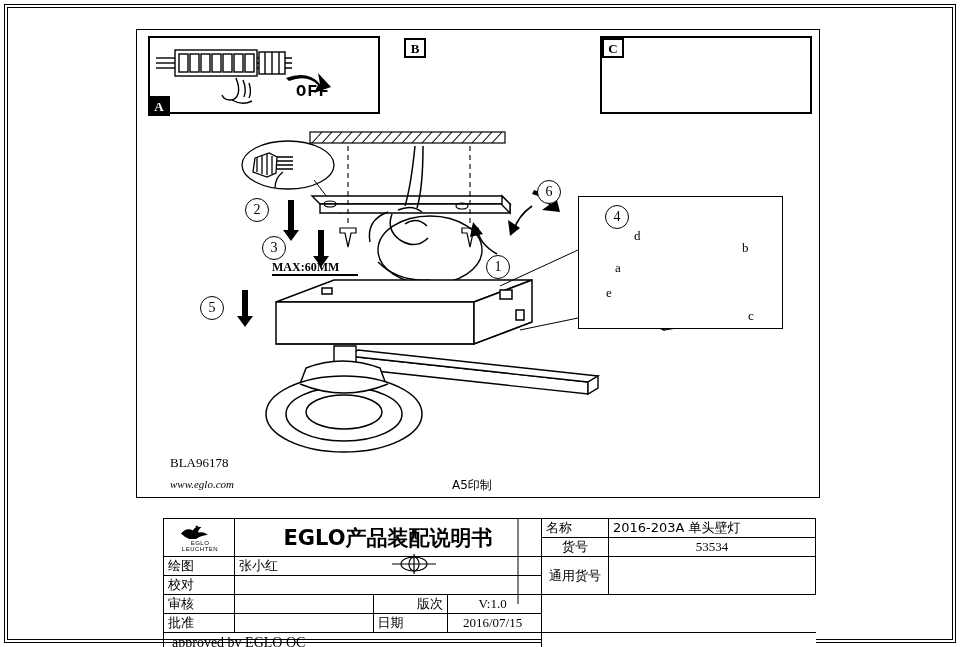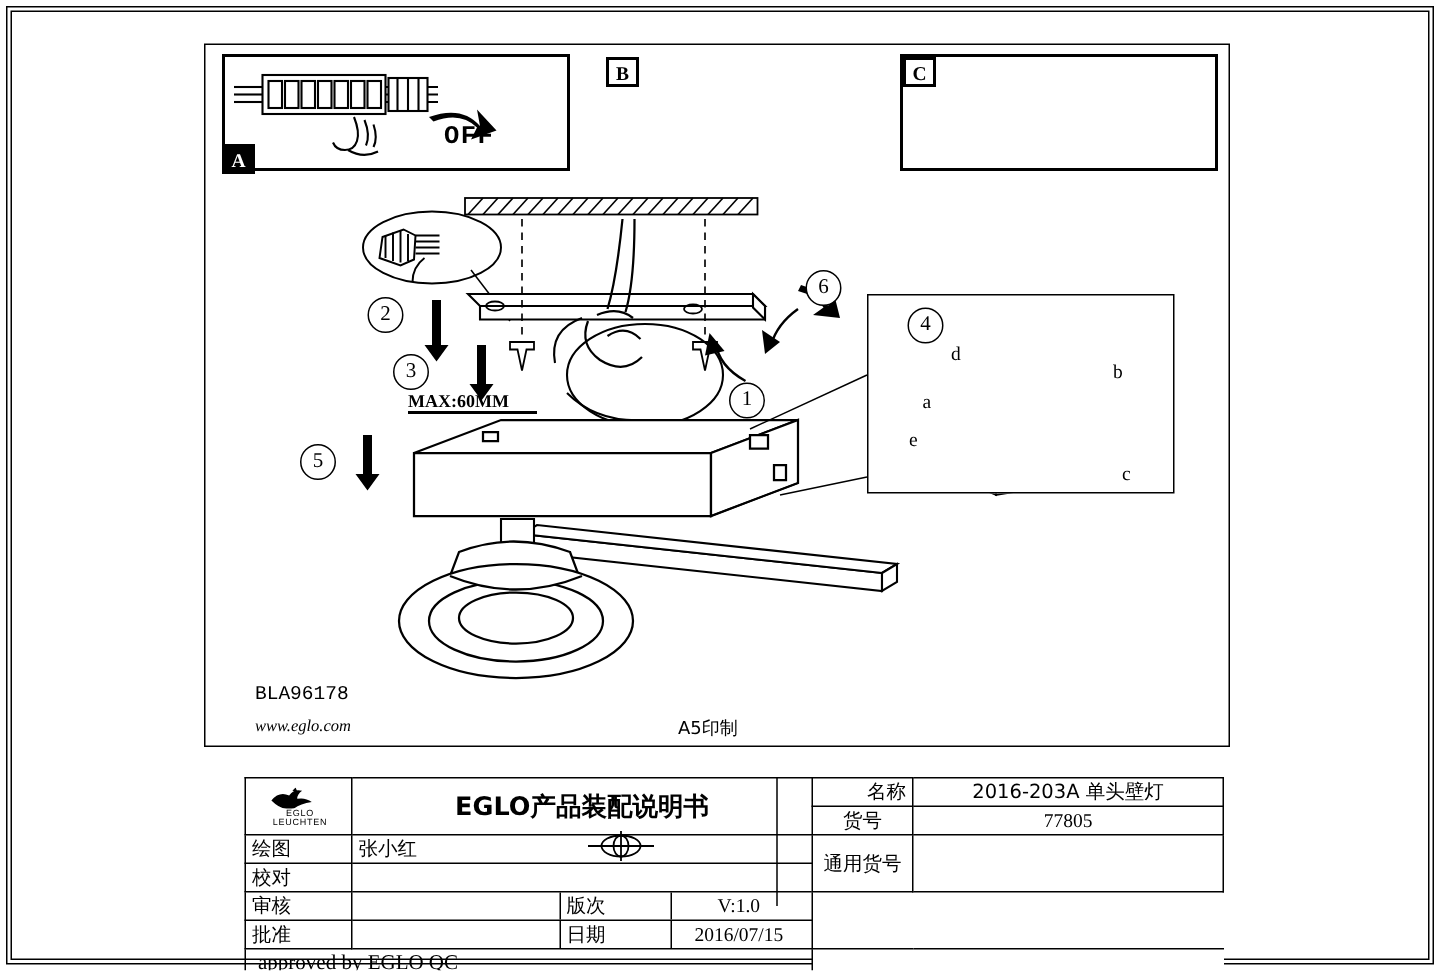--- a/index.html
+++ b/index.html
@@ -30,7 +30,7 @@
   .maxtext{position:absolute;left:272px;top:260px;font-size:12px;font-weight:bold;font-family:"Liberation Serif",serif;letter-spacing:0px;}
   .maxtext-underline{position:absolute;left:272px;top:274px;width:86px;height:1.5px;background:#000;}
 
-  .code{position:absolute;left:170px;top:455px;font-size:13px;font-family:Liberation Mono, monospace;}
+  .code{position:absolute;left:170px;top:455px;font-size:13px;font-family:Liberation Serif, serif;}
   .site{position:absolute;left:170px;top:478px;font-size:11px;font-family:"Liberation Serif",serif;font-style:italic;}
 
   .a5{position:absolute;left:452px;top:477px;font-size:12px;font-family:"Liberation Serif",serif;}

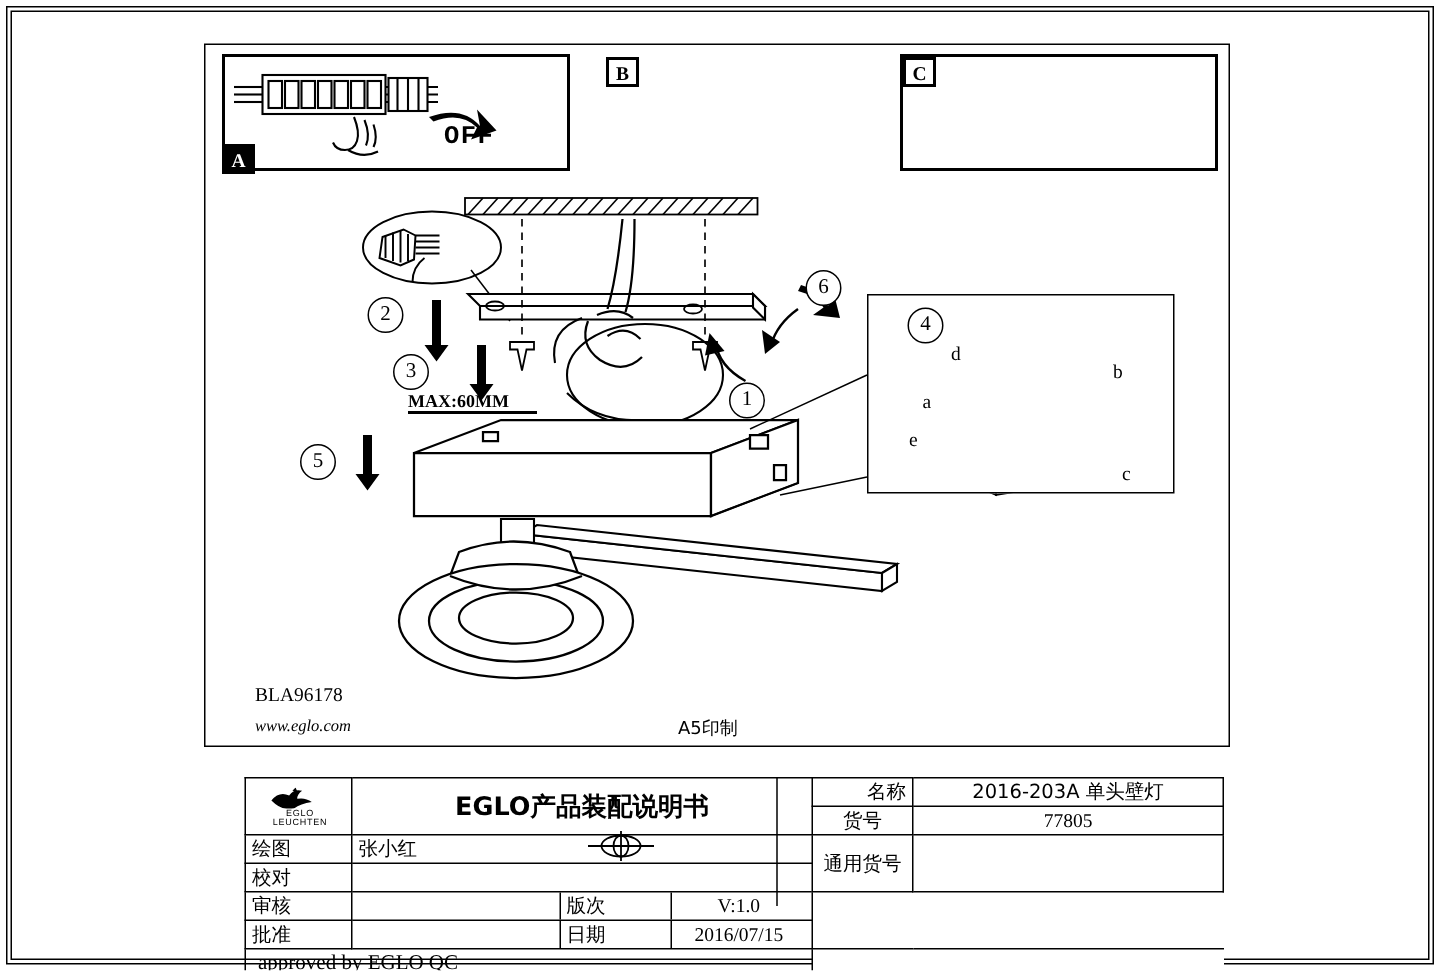--- a/index.html
+++ b/index.html
@@ -39,7 +39,7 @@
   table.tb{position:absolute;left:163px;top:518px;border-collapse:collapse;font-family:"Liberation Serif",serif;font-size:13px;}
   table.tb td{border:1px solid #000;padding:0 4px;height:17px;vertical-align:middle;}
   .logo-cell{text-align:center;}
-  .title-main{font-size:17px;font-weight:bold;letter-spacing:0px;margin-left:20px;}
+  .title-main{font-size:21px;font-weight:bold;letter-spacing:0px;margin-left:20px;}
   .cjk{font-family:"DejaVu Sans",sans-serif;}
   .centered{text-align:center;}
 

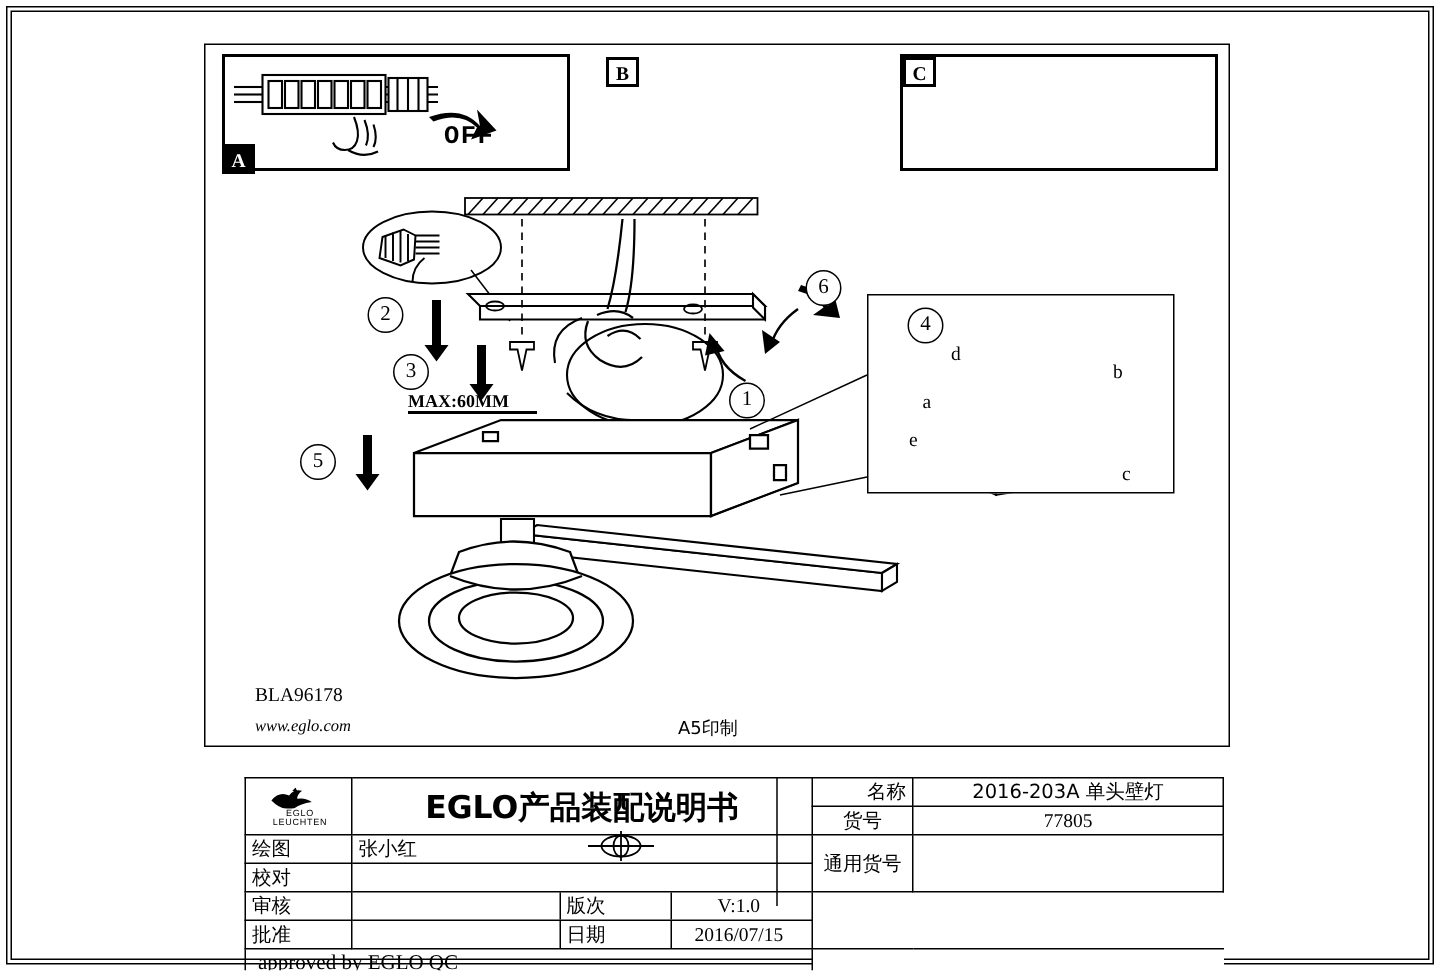--- a/index.html
+++ b/index.html
@@ -323,7 +323,7 @@
         </span>
       </td>
       <td rowspan="2" style="width:298px;text-align:center;" class="title-main cjk">EGLO产品装配说明书</td>
-      <td style="width:58px;text-align:right;" class="cjk">名称</td>
+      <td style="width:58px;text-align:left;" class="cjk">名称</td>
       <td style="width:198px;text-align:center;" class="cjk">2016-203A 单头壁灯</td>
     </tr>
     <tr>

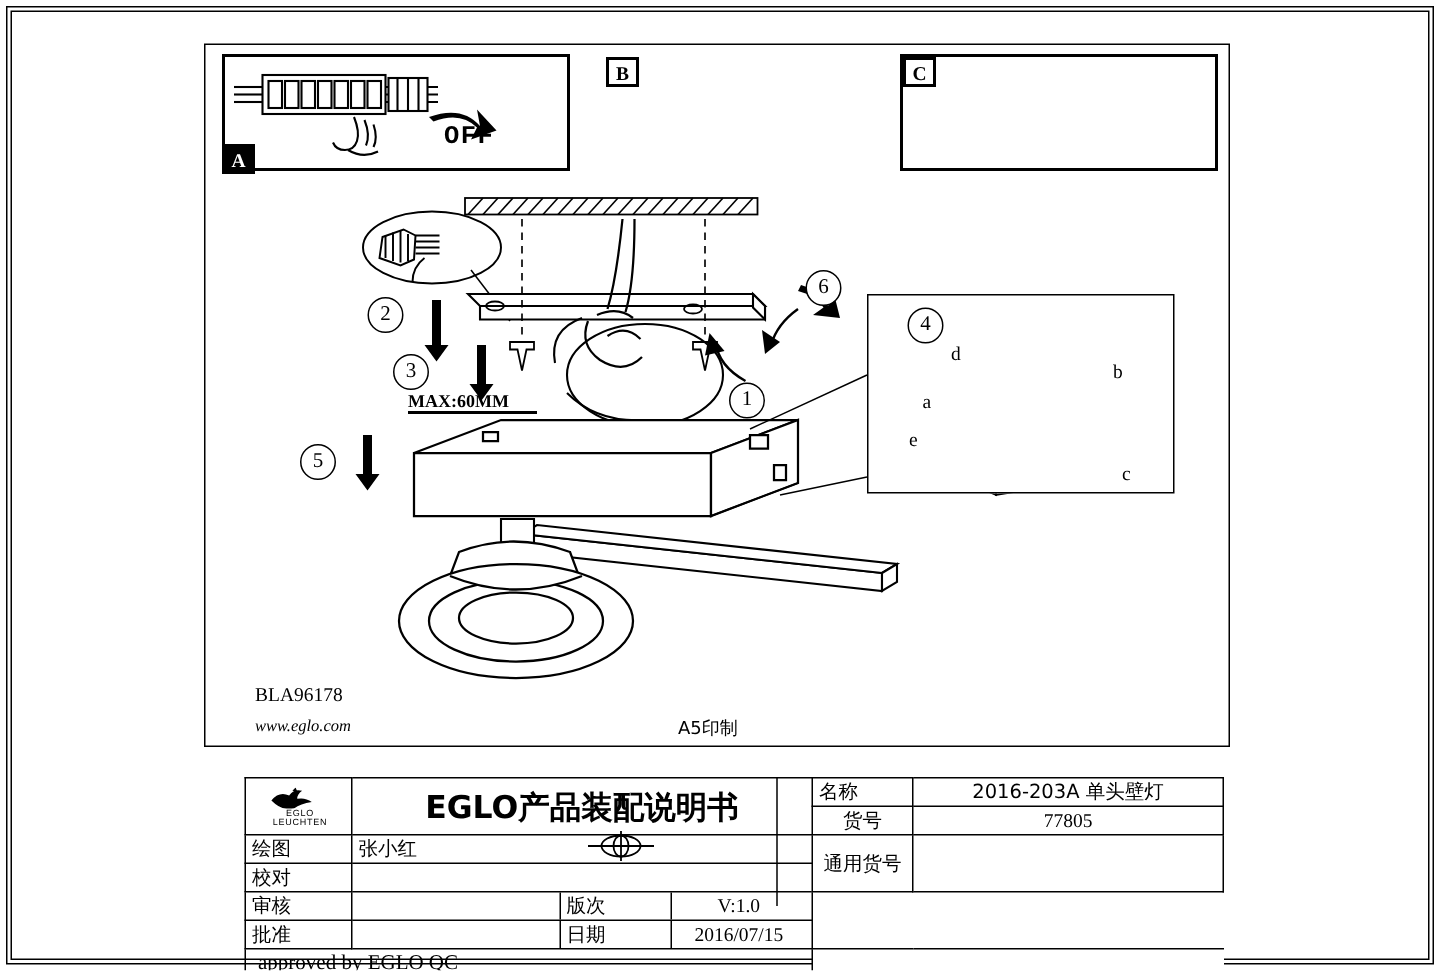--- a/index.html
+++ b/index.html
@@ -324,7 +324,7 @@
       </td>
       <td rowspan="2" style="width:298px;text-align:center;" class="title-main cjk">EGLO产品装配说明书</td>
       <td style="width:58px;text-align:left;" class="cjk">名称</td>
-      <td style="width:198px;text-align:center;" class="cjk">2016-203A 单头壁灯</td>
+      <td style="width:198px;text-align:left;" class="cjk">2016-203A 单头壁灯</td>
     </tr>
     <tr>
       <td class="cjk centered">货号</td>

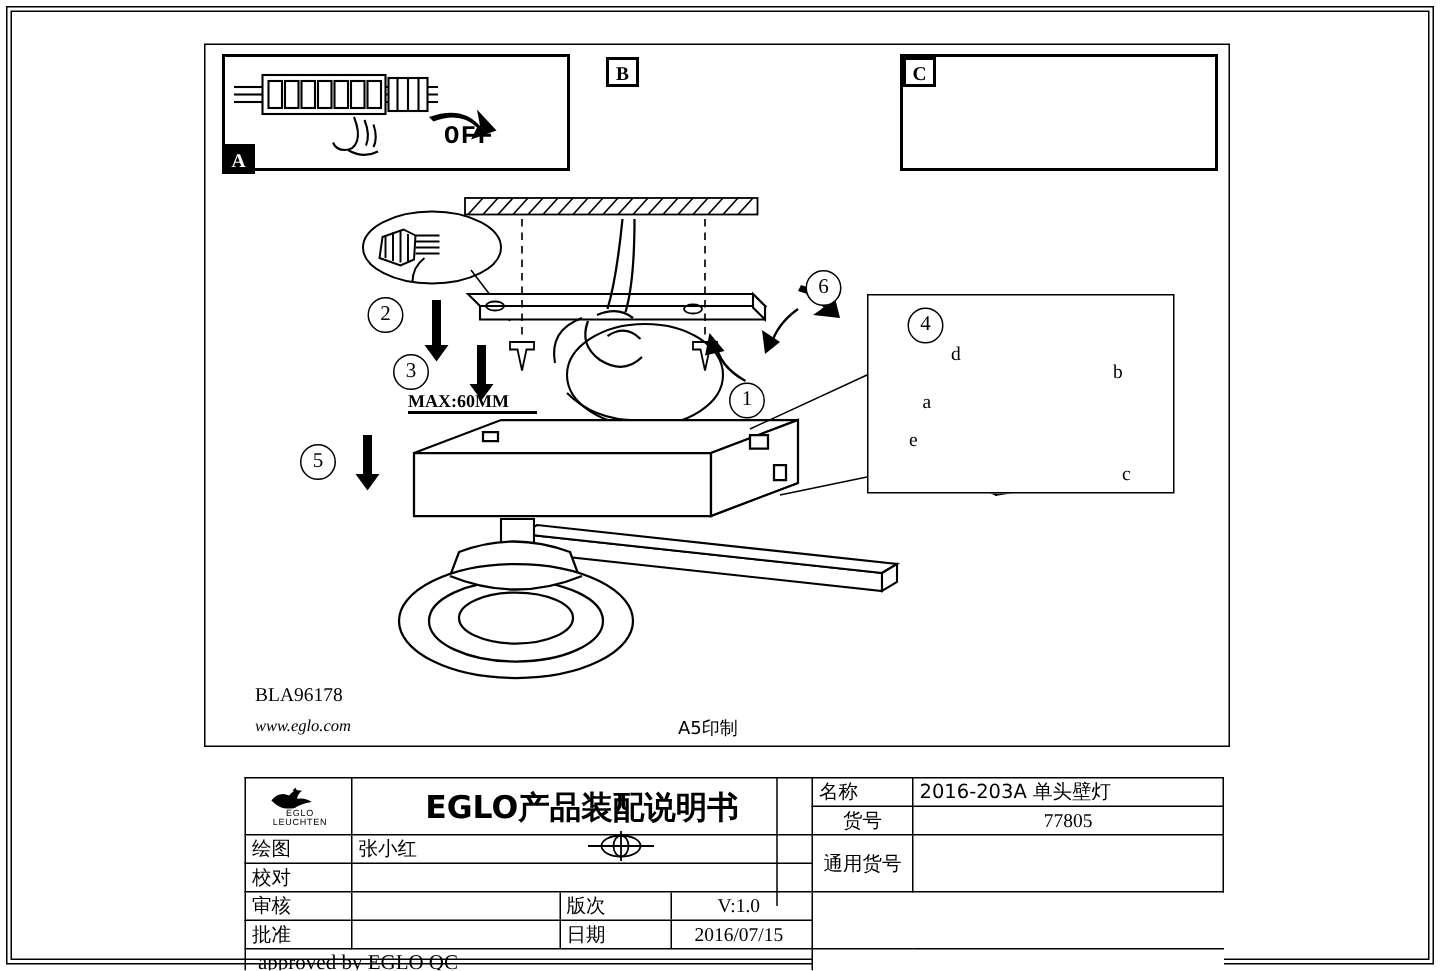--- a/index.html
+++ b/index.html
@@ -328,7 +328,7 @@
     </tr>
     <tr>
       <td class="cjk centered">货号</td>
-      <td class="centered">77805</td>
+      <td class="centered">53534</td>
     </tr>
     <tr>
       <td class="cjk">绘图</td>

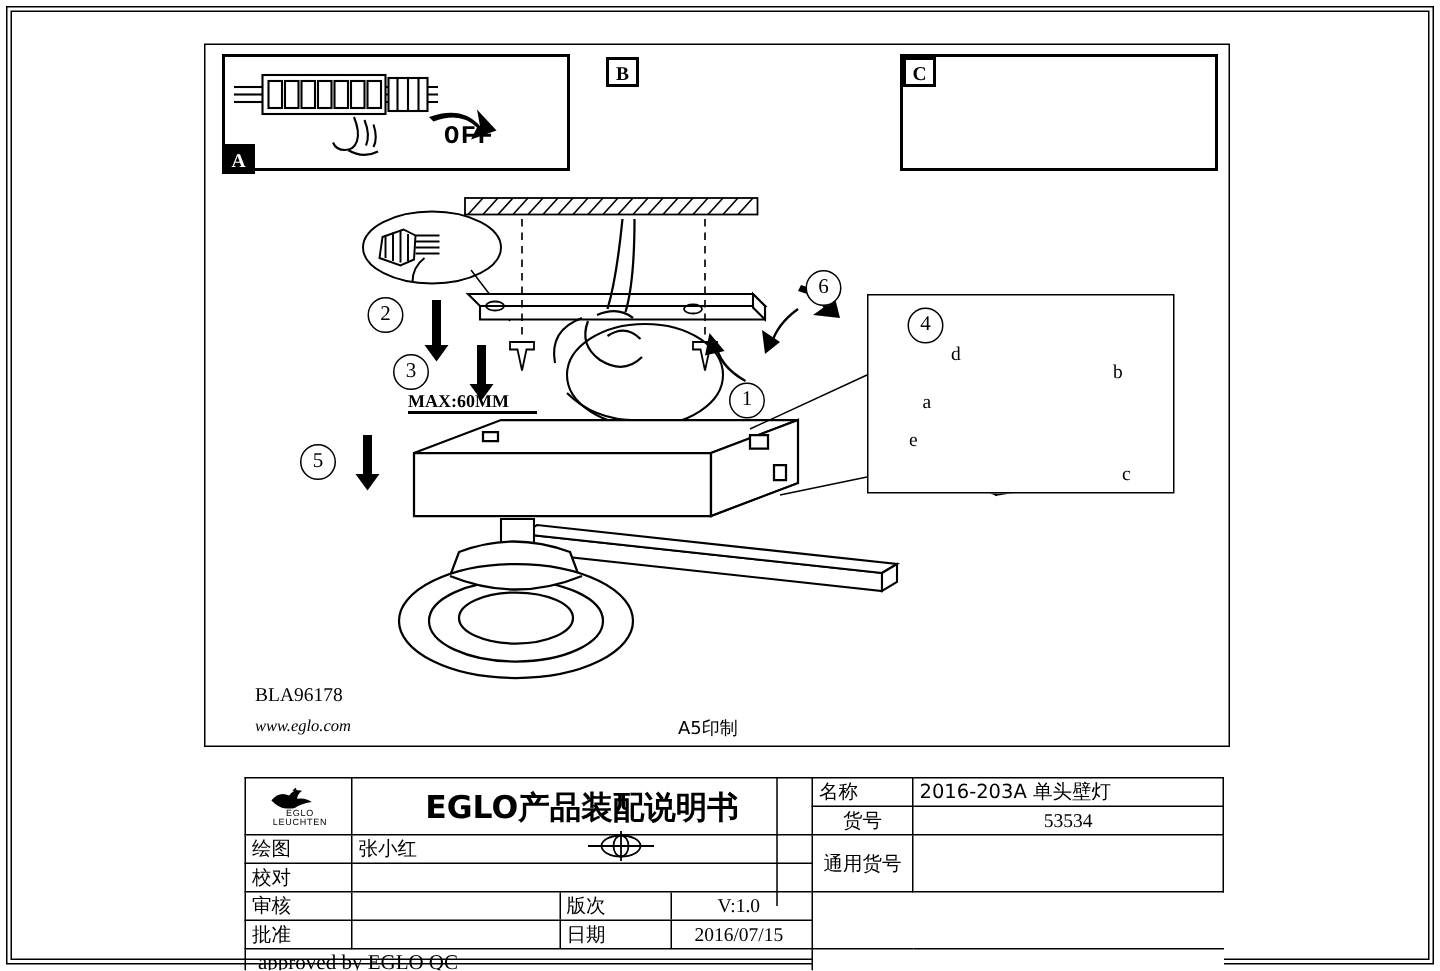--- a/index.html
+++ b/index.html
@@ -349,7 +349,7 @@
           <tbody>
                 <tr>
             <td style="border:0;width:45%;"></td>
-            <td style="border:0;border-left:1px solid #000;width:25%;text-align:left;" class="cjk">版次</td>
+            <td style="border:0;border-left:1px solid #000;width:25%;text-align:right;" class="cjk">版次</td>
             <td style="border:0;border-left:1px solid #000;width:30%;text-align:center;margin-top:47px;">V:1.0</td>
           </tr>
         </tbody>

